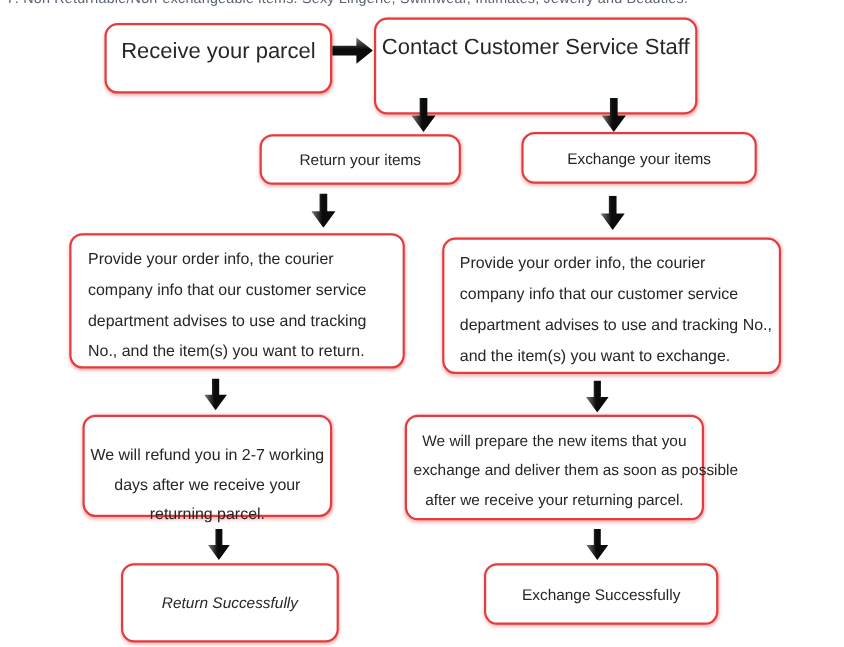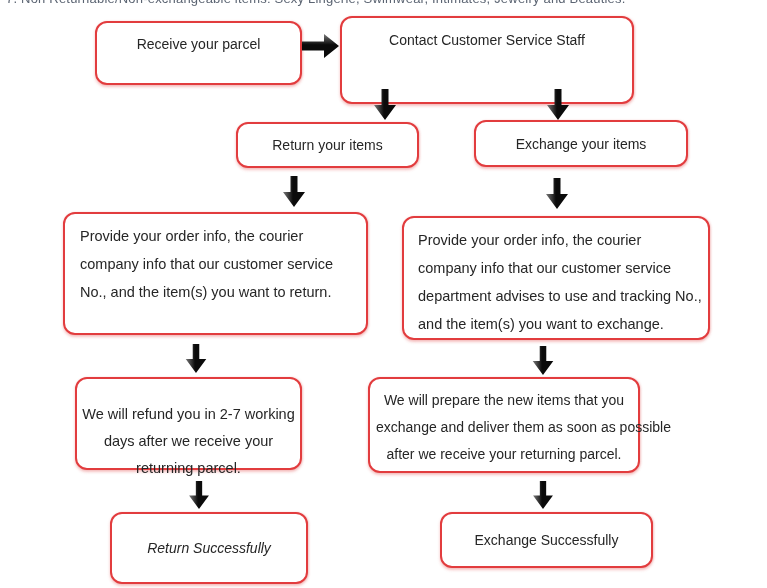--- a/index.html
+++ b/index.html
@@ -27,7 +27,7 @@
     box-shadow:0 2px 3px rgba(233,120,120,.45), 1px 0 2px rgba(233,120,120,.25);
   }
   .box.center{text-align:center;}
-  .box.top-label{font-size:14px;}
+  .box.top-label{font-size:20px;}
   .box.mid{display:flex;align-items:center;justify-content:center;font-size:14px;}
   .para{font-size:14.5px;line-height:28px;}
   .para .ln{white-space:nowrap;}

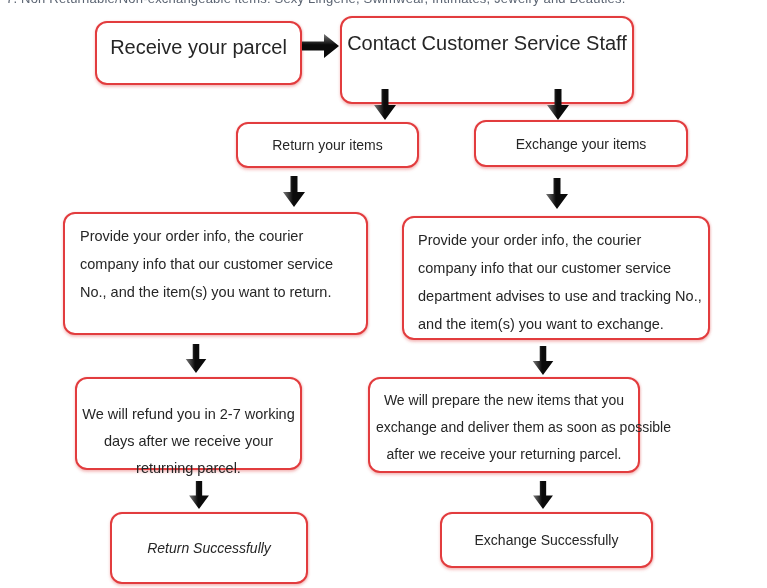--- a/index.html
+++ b/index.html
@@ -103,6 +103,7 @@
   <div class="box para" style="left:63px;top:212px;width:305px;height:123px;padding:8px 15px;">
     <div class="ln">Provide your order info, the courier</div>
     <div class="ln">company info that our customer service</div>
+    <div class="ln">department advises to use and tracking</div>
     <div class="ln">No., and the item(s) you want to return.</div>
   </div>
   <div class="box para" style="left:402px;top:216px;width:308px;height:124px;padding:8px 14px;">

